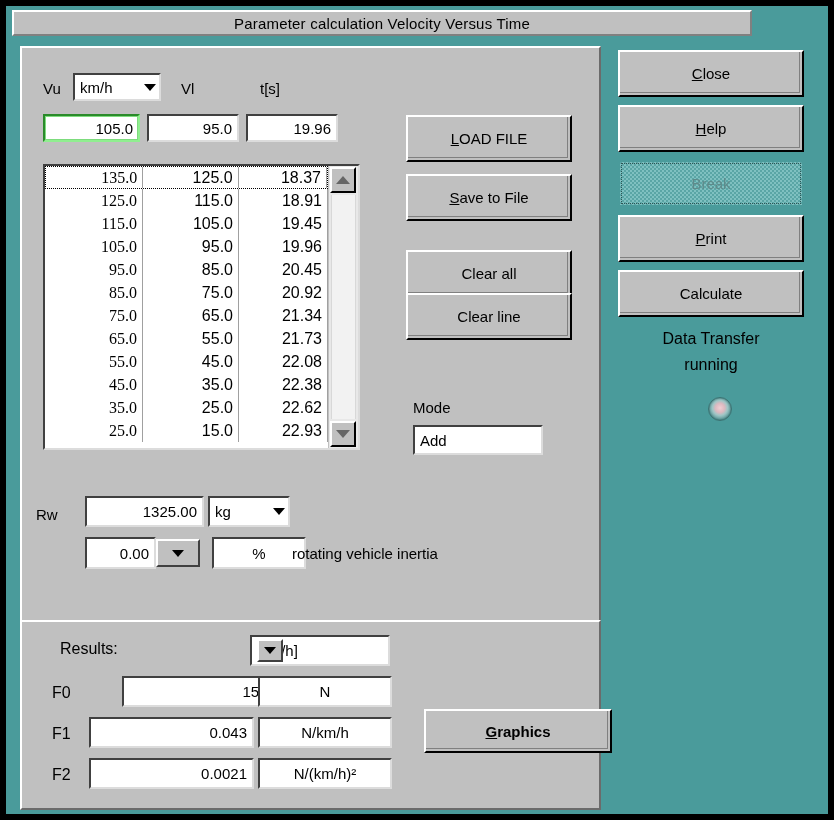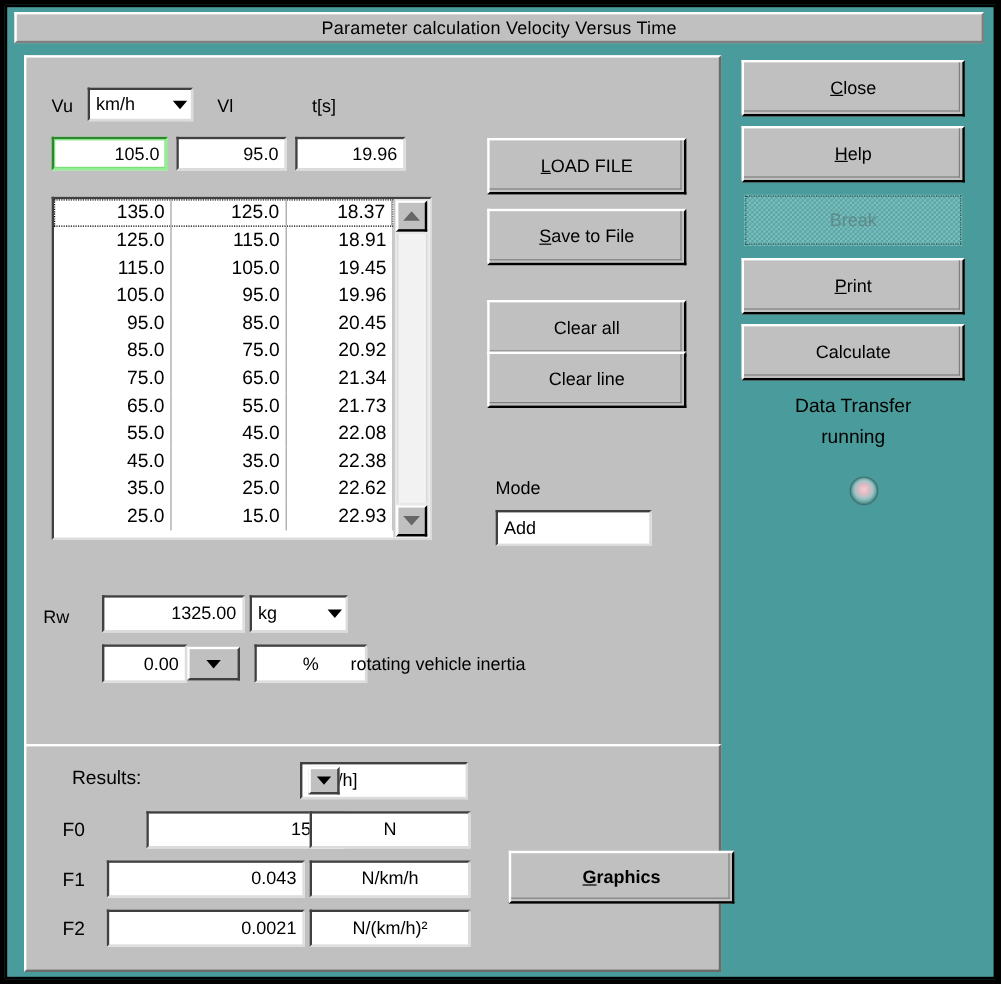--- a/index.html
+++ b/index.html
@@ -30,7 +30,7 @@
   .titlebar {
     position: absolute;
     left: 6px; top: 4px;
-    width: 808px; height: 26px;
+    width: 740px; height: 26px;
     background: #c0c0c0;
     border-top: 2px solid #ffffff;
     border-left: 2px solid #ffffff;

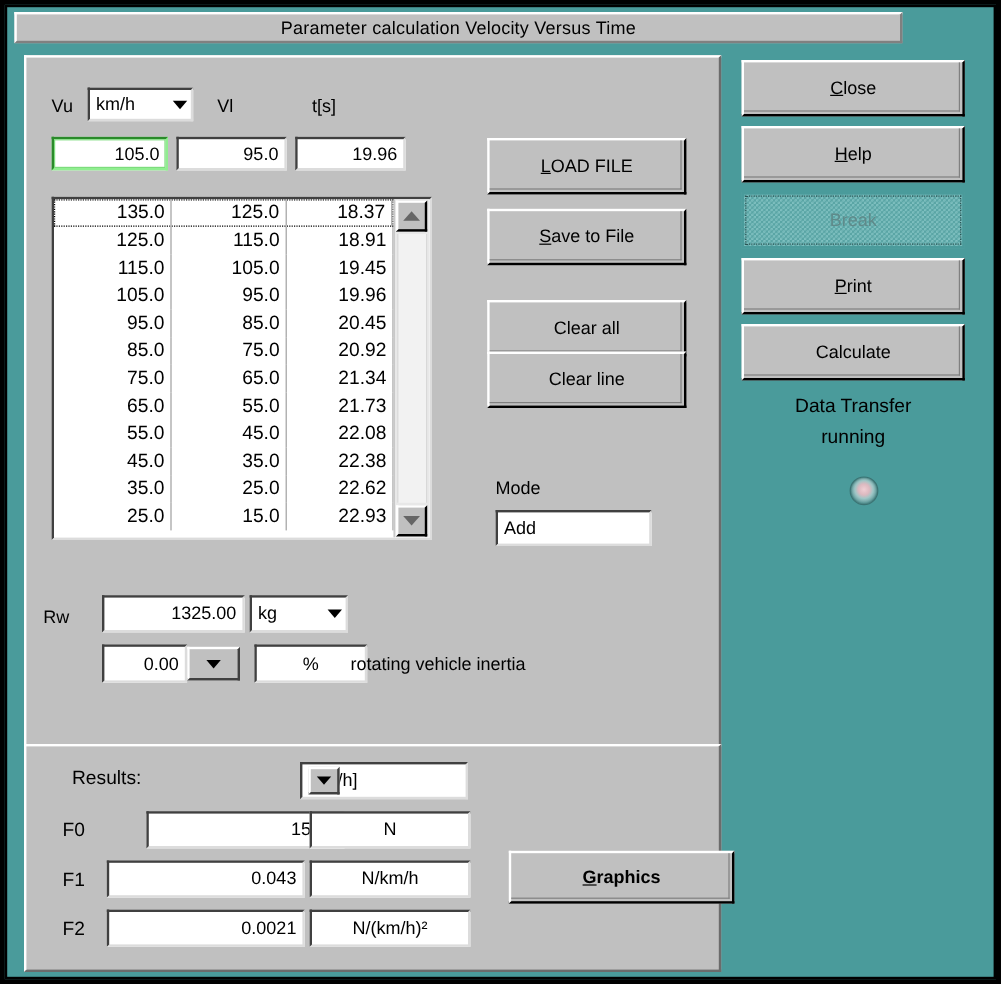--- a/index.html
+++ b/index.html
@@ -218,7 +218,7 @@
     line-height: 23px;
   }
   .lrow.sel .lcell { height: 21px; line-height: 21px; }
-  .lcell.c0 { width: 98px; }
+  .lcell.c0 { width: 98px; font-family: Liberation Serif, serif; }
   .lcell.c1 { width: 96px; }
   .lcell.c2 { width: 89px; border-right: 1px solid #a0a0a0; }
   

